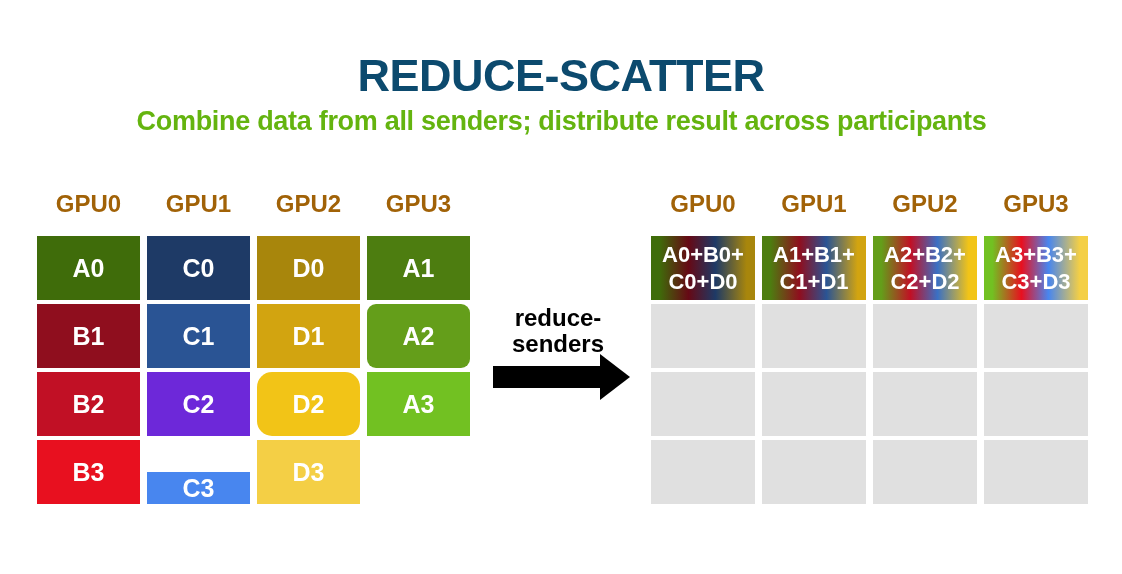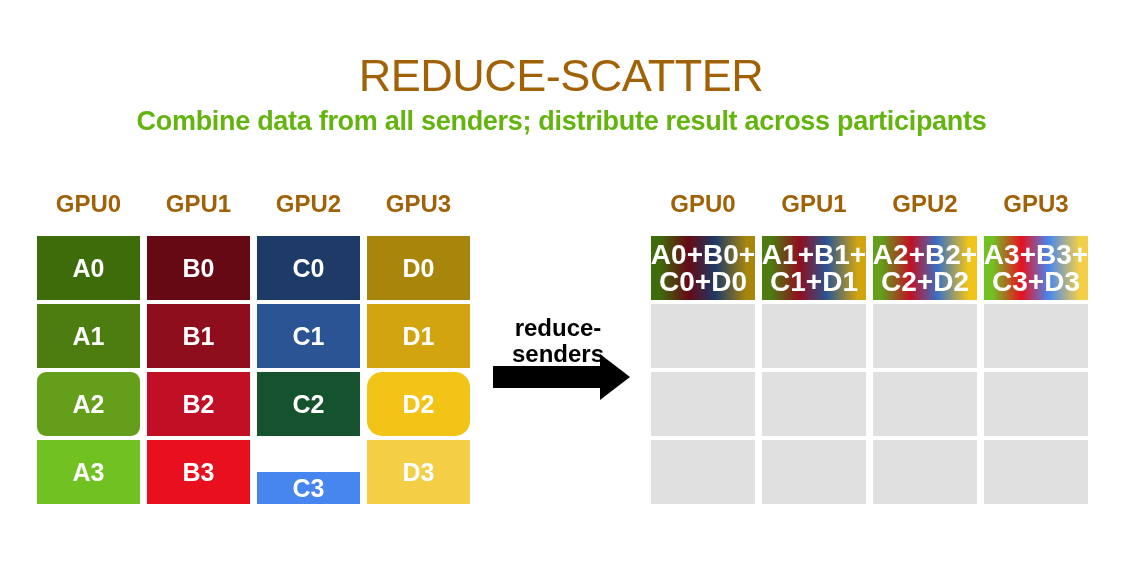--- a/index.html
+++ b/index.html
@@ -9,7 +9,7 @@
   }
   .title {
     position:absolute; left:0; right:0; top:50px; text-align:center;
-    font-size:45px; font-weight:normal; letter-spacing:-0.5px; color:#a16207;
+    font-size:45px; font-weight:bold; letter-spacing:-0.5px; color:#0c4a6e;
   }
   .subtitle {
     position:absolute; left:1px; right:0; top:106px; text-align:center;

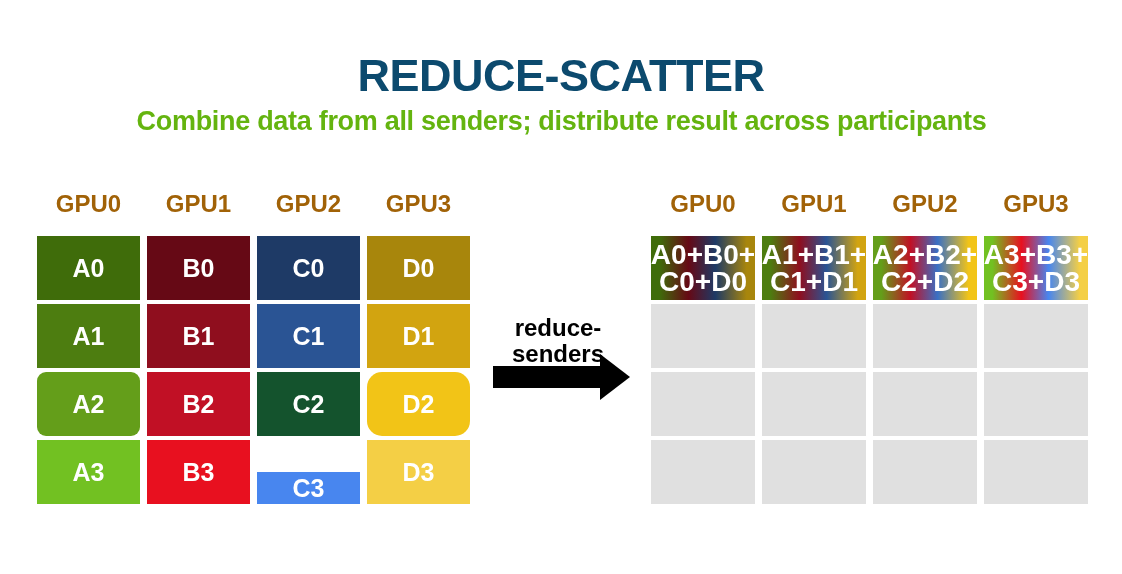--- a/index.html
+++ b/index.html
@@ -56,7 +56,6 @@
 
   <div class="cells-grid left">
     <div class="cell" style="background: rgb(63, 108, 10);">A0</div>
-    <div class="cell" style="background: rgb(102, 9, 21);">B0</div>
     <div class="cell" style="background: rgb(30, 58, 102);">C0</div>
     <div class="cell" style="background: rgb(168, 134, 12);">D0</div>
     <div class="cell" style="background: rgb(77, 125, 16);">A1</div>

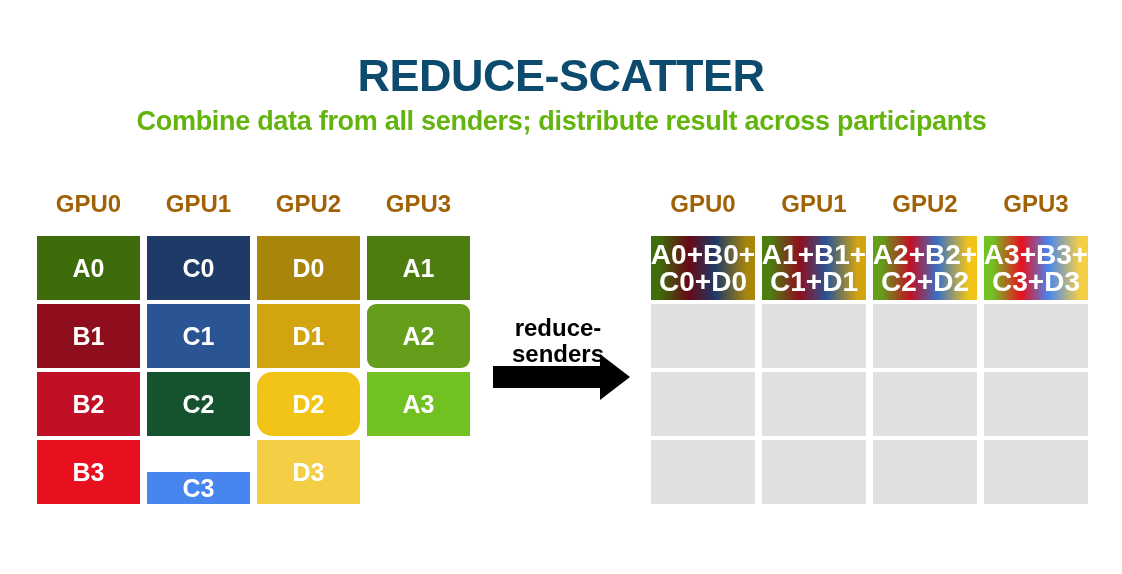--- a/index.html
+++ b/index.html
@@ -27,7 +27,7 @@
     display:flex; align-items:center; justify-content:center;
     color:#ffffff; font-size:25px; font-weight:bold;
   }
-  .cell.result { flex-direction:column; font-size:28px; line-height:27px; }
+  .cell.result { flex-direction:column; font-size:22px; line-height:27px; }
   .arrow-label {
     position:absolute; left:483px; top:315px; width:150px; text-align:center;
     font-size:24px; font-weight:600; line-height:26px; color:#000;

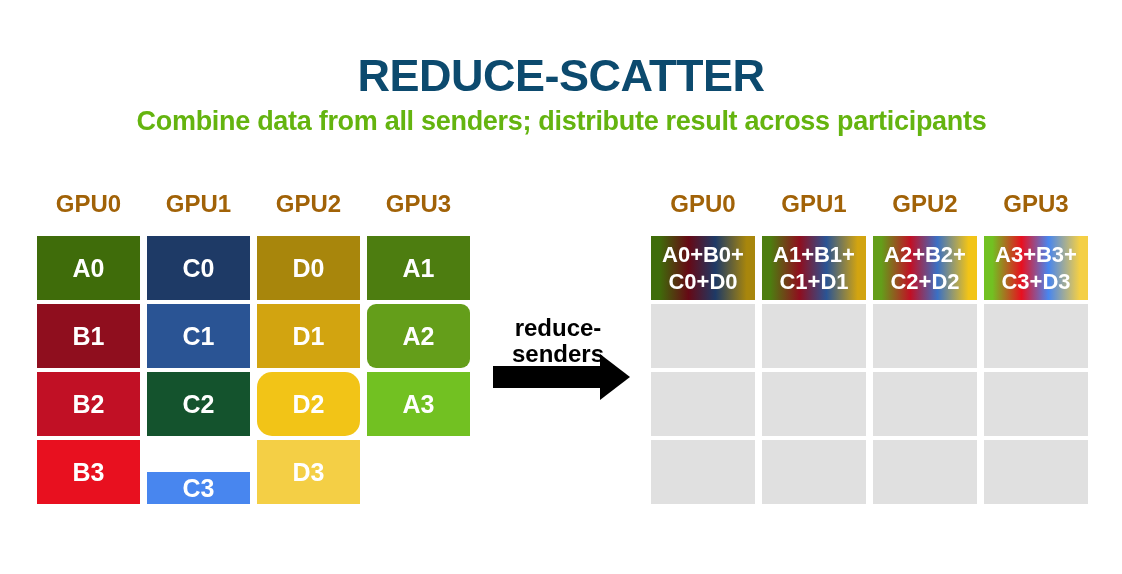--- a/index.html
+++ b/index.html
@@ -29,7 +29,7 @@
   }
   .cell.result { flex-direction:column; font-size:22px; line-height:27px; }
   .arrow-label {
-    position:absolute; left:483px; top:315px; width:150px; text-align:center;
+    position:absolute; left:483px; top:305px; width:150px; text-align:center;
     font-size:24px; font-weight:600; line-height:26px; color:#000;
   }
   .arrow-shaft { position:absolute; left:493px; top:366px; width:107px; height:22px; }

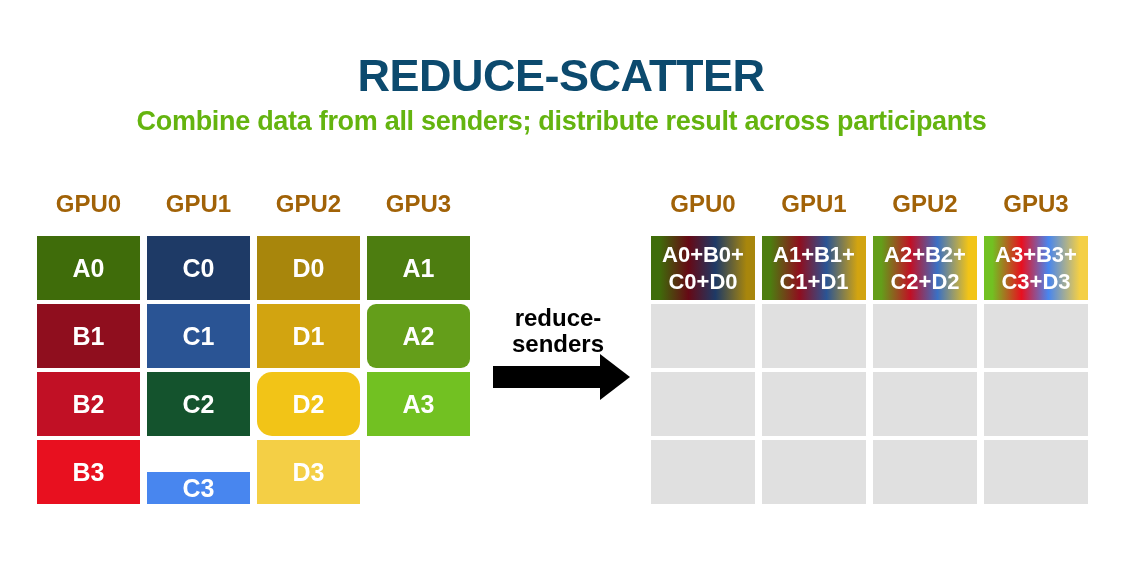--- a/index.html
+++ b/index.html
@@ -64,7 +64,7 @@
     <div class="cell" style="background: rgb(210, 164, 16);">D1</div>
     <div class="cell" style="background: rgb(100, 158, 26); border-radius: 9px;">A2</div>
     <div class="cell" style="background: rgb(193, 16, 37);">B2</div>
-    <div class="cell" style="background: #14532d;">C2</div>
+    <div class="cell" style="background: #6d28d9;">C2</div>
     <div class="cell" style="background: rgb(242, 196, 23); border-radius: 15px;">D2</div>
     <div class="cell" style="background: rgb(114, 193, 34);">A3</div>
     <div class="cell" style="background: rgb(232, 16, 31);">B3</div>

